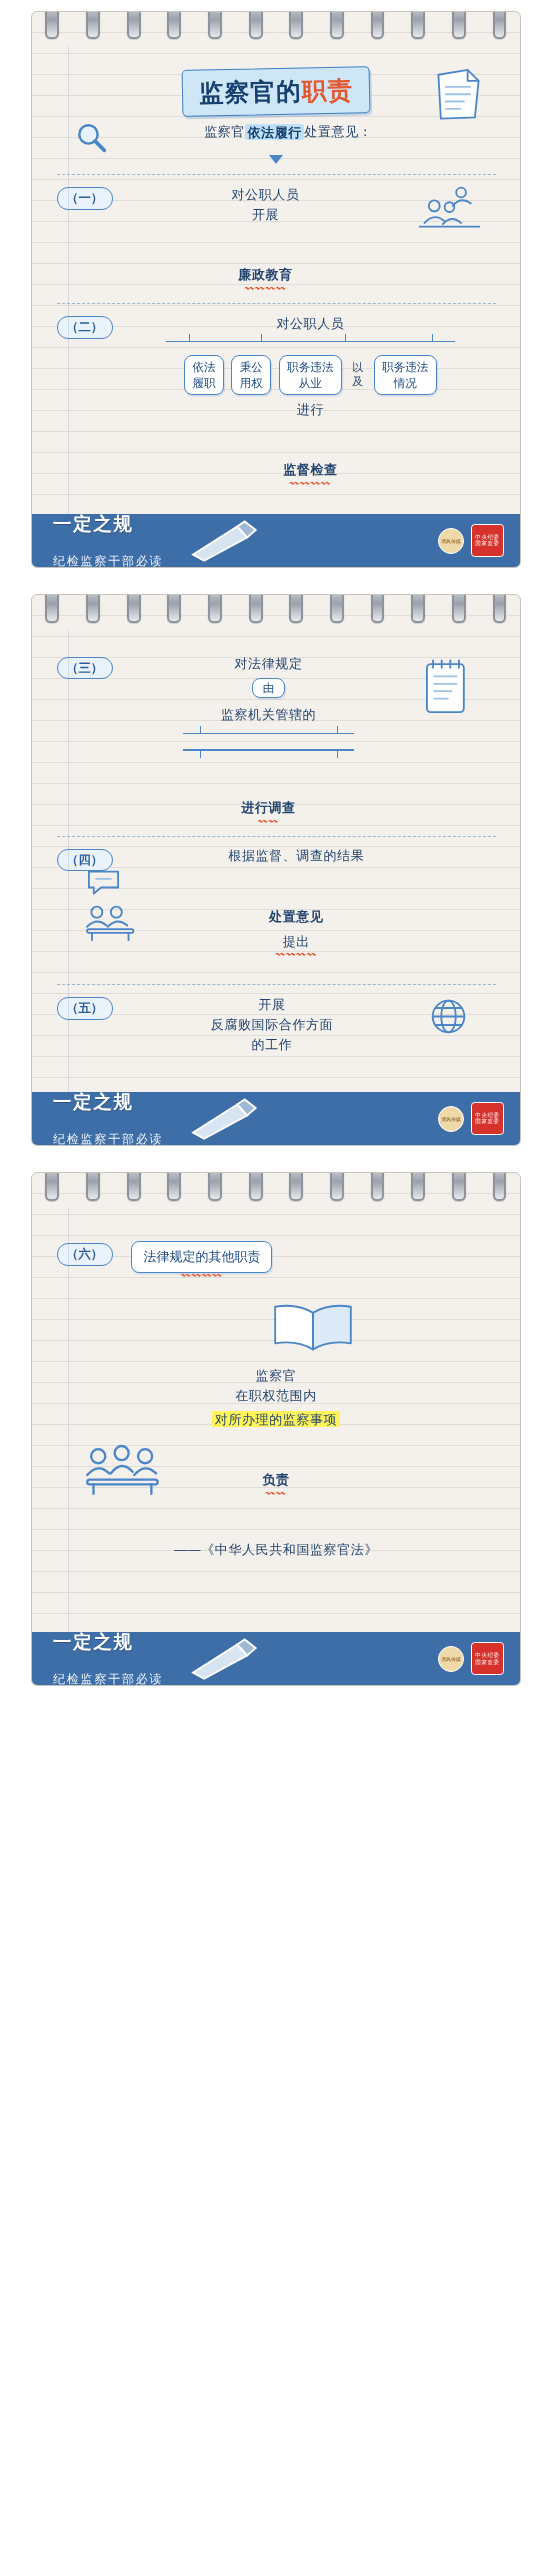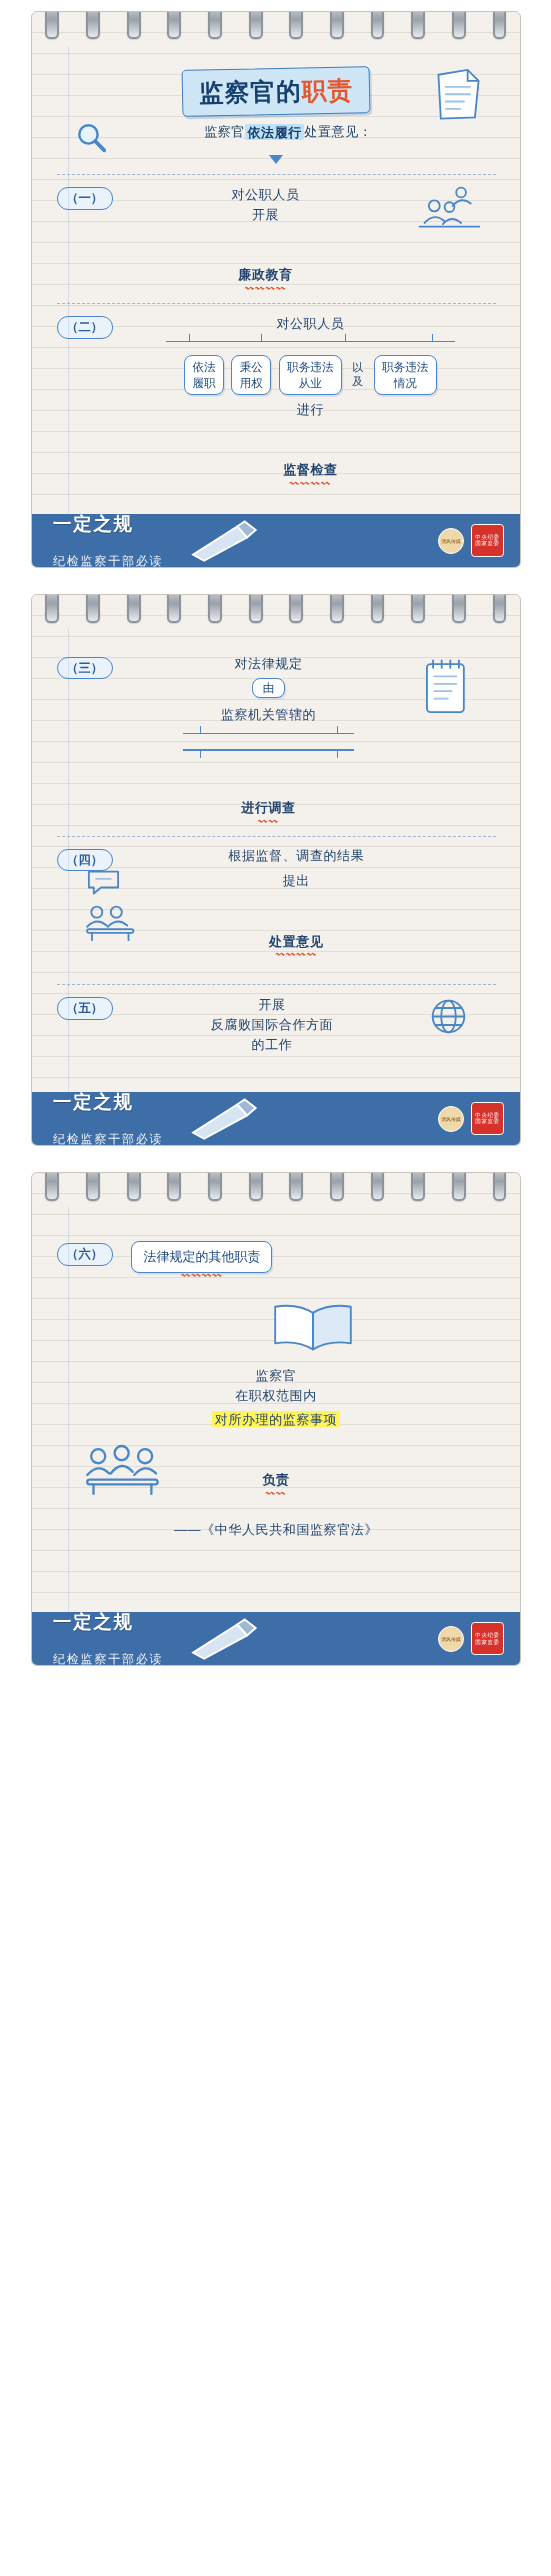--- a/index.html
+++ b/index.html
@@ -333,8 +333,8 @@
       </div>
       <div class="body">
         <div class="line">根据监督、调查的结果</div>
+        <div class="line bold">处置意见</div>
         <div class="line" style="margin-top:4.9px;">提出</div>
-        <div class="line bold">处置意见</div>
         <div class="squig">〰〰〰〰</div>
       </div>
       <div style="width:18.4px;flex:0 0 18.4px;"></div>

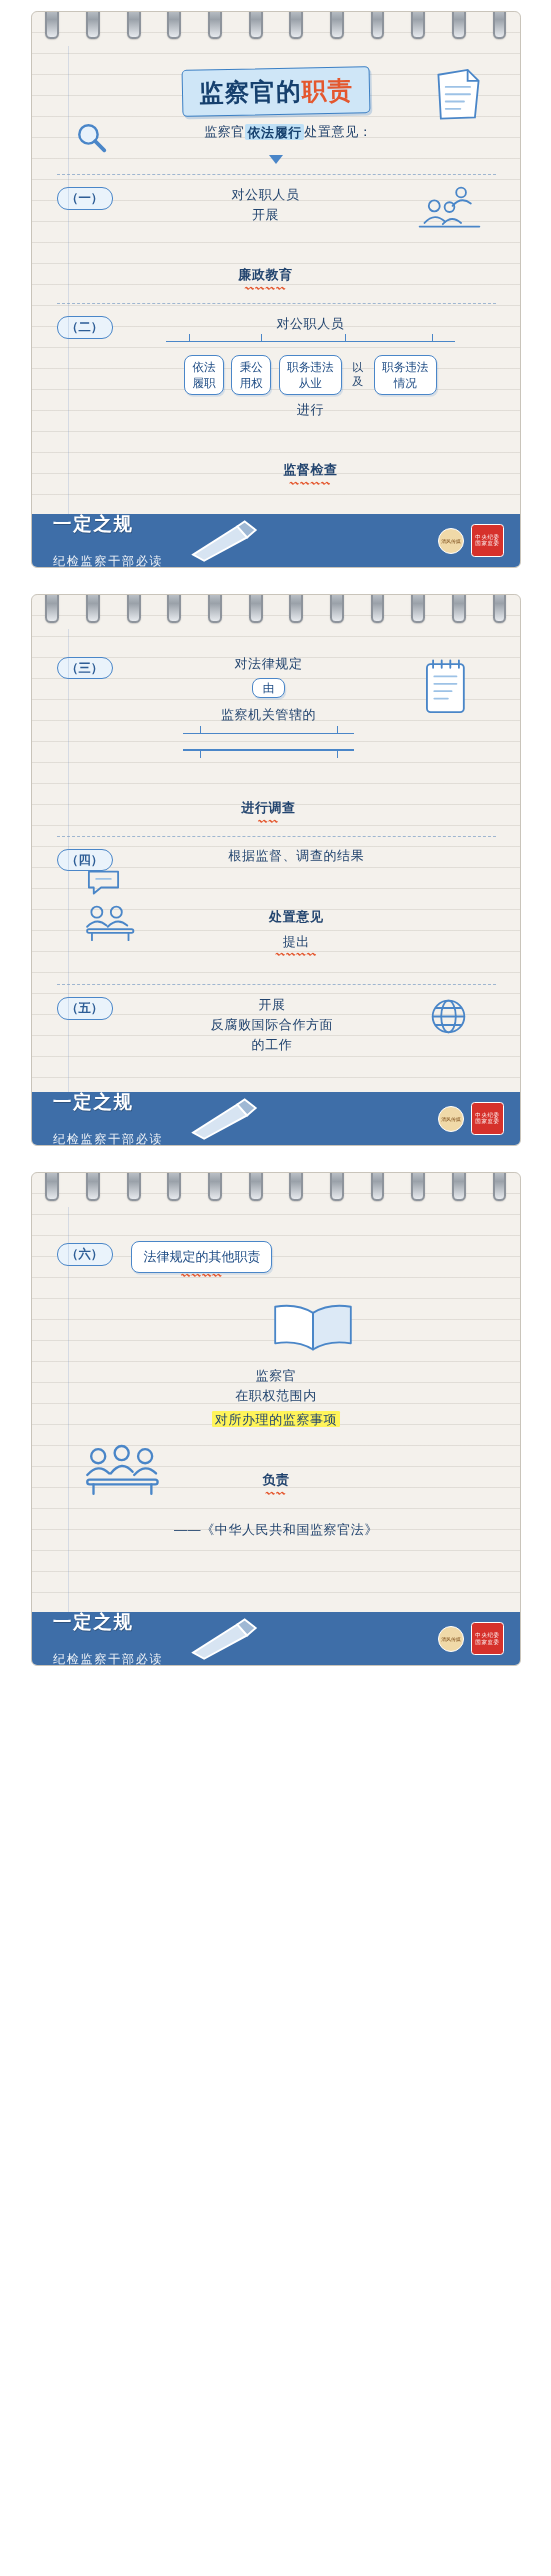--- a/index.html
+++ b/index.html
@@ -449,7 +449,7 @@
       </svg>
     </div>
 
-    <div class="quote" style="margin-top:23px;">——《中华人民共和国监察官法》</div>
+    <div class="quote" style="margin-top:43px;">——《中华人民共和国监察官法》</div>
 
     <div class="spacer"></div>
     <div class="spacer"></div>

